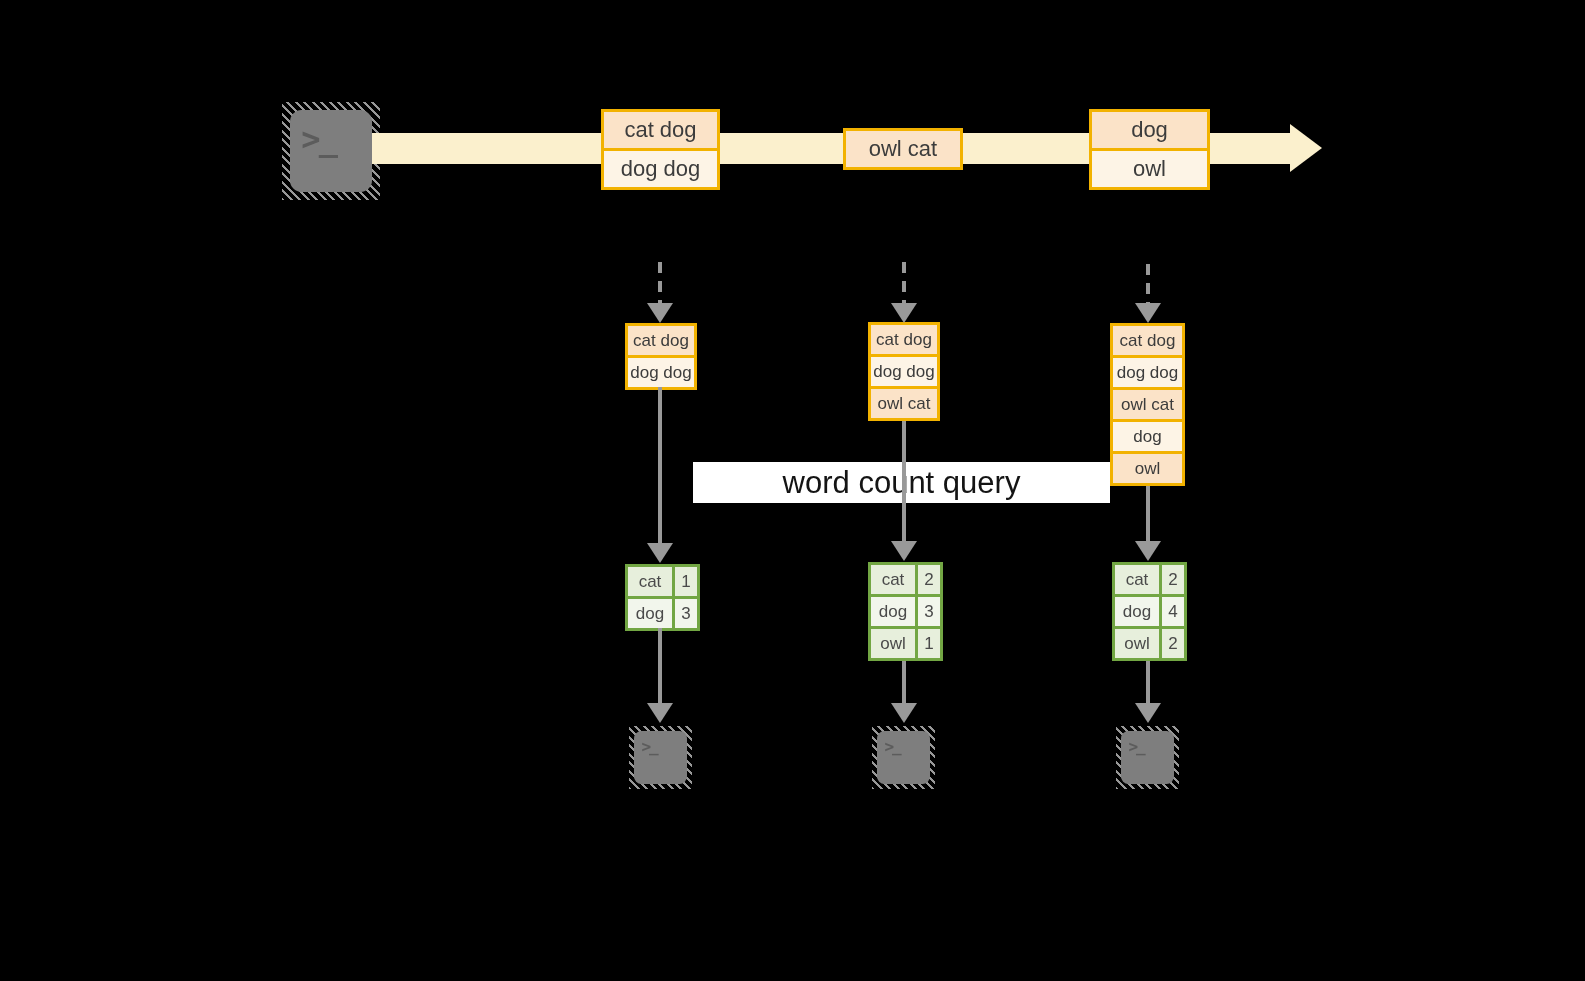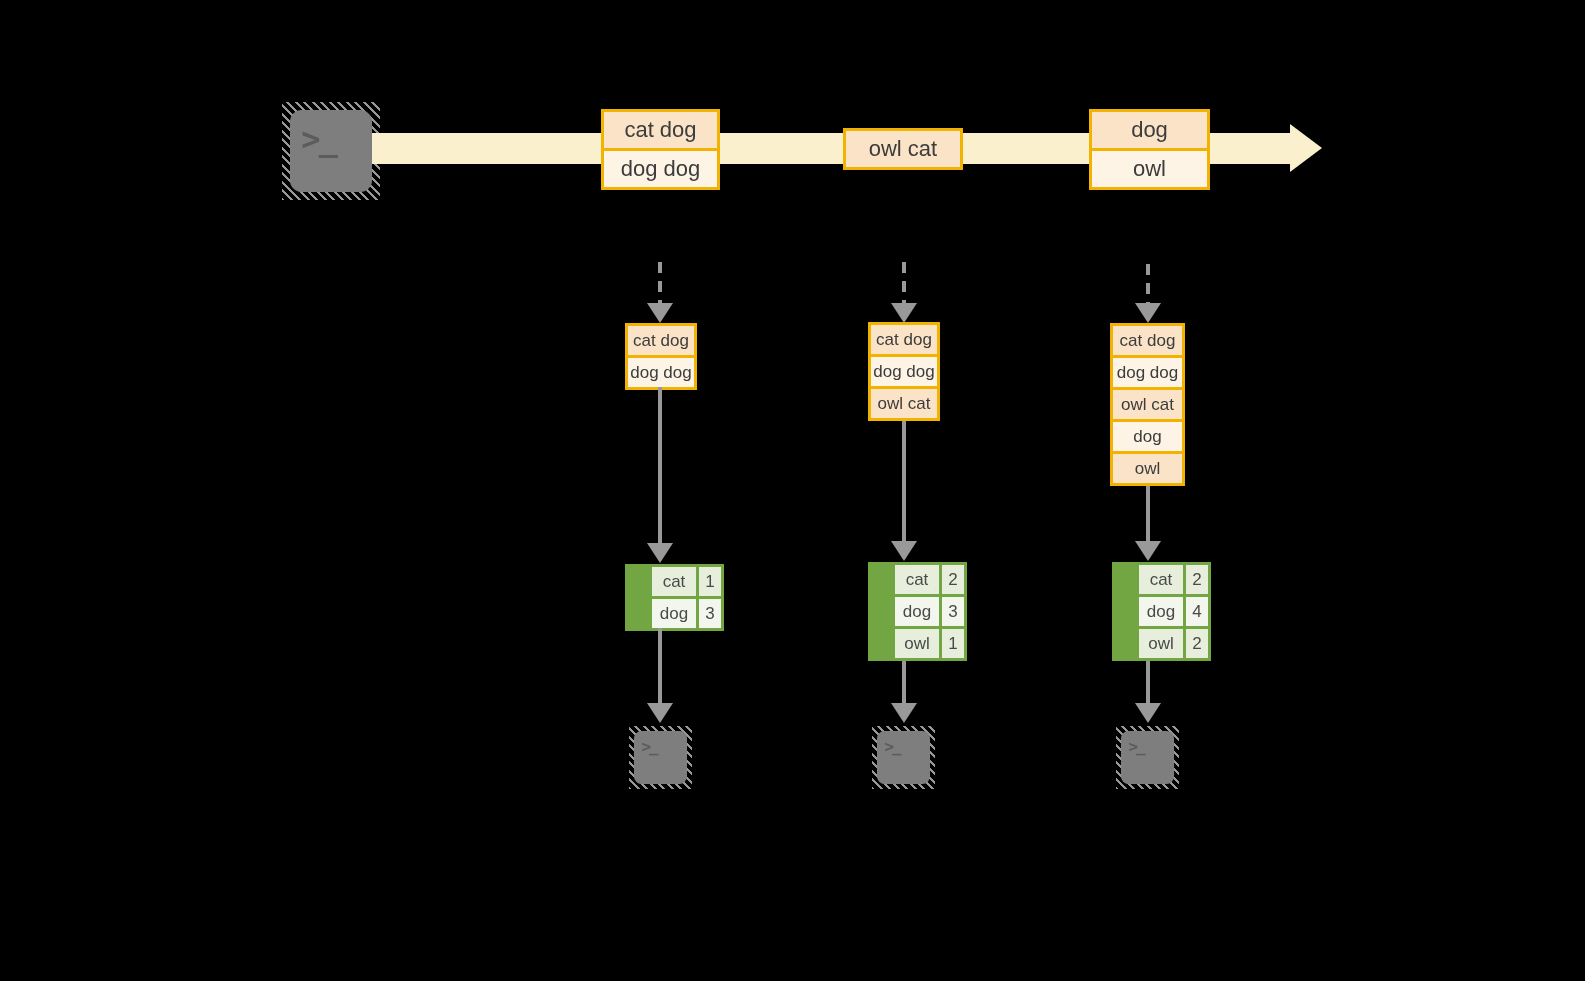--- a/index.html
+++ b/index.html
@@ -124,6 +124,7 @@
     <div class="row">owl cat</div>
   </div>
   <div class="vline" style="left:902px;top:421px;height:120px;"></div>
+  <div class="qlabel" style="left:693px;top:462px;width:417px;height:41px;">word count query</div>
   <div class="ahead" style="left:891px;top:541px;"></div>
   <div class="gtable" style="left:868px;top:562px;">
     <div class="grow">

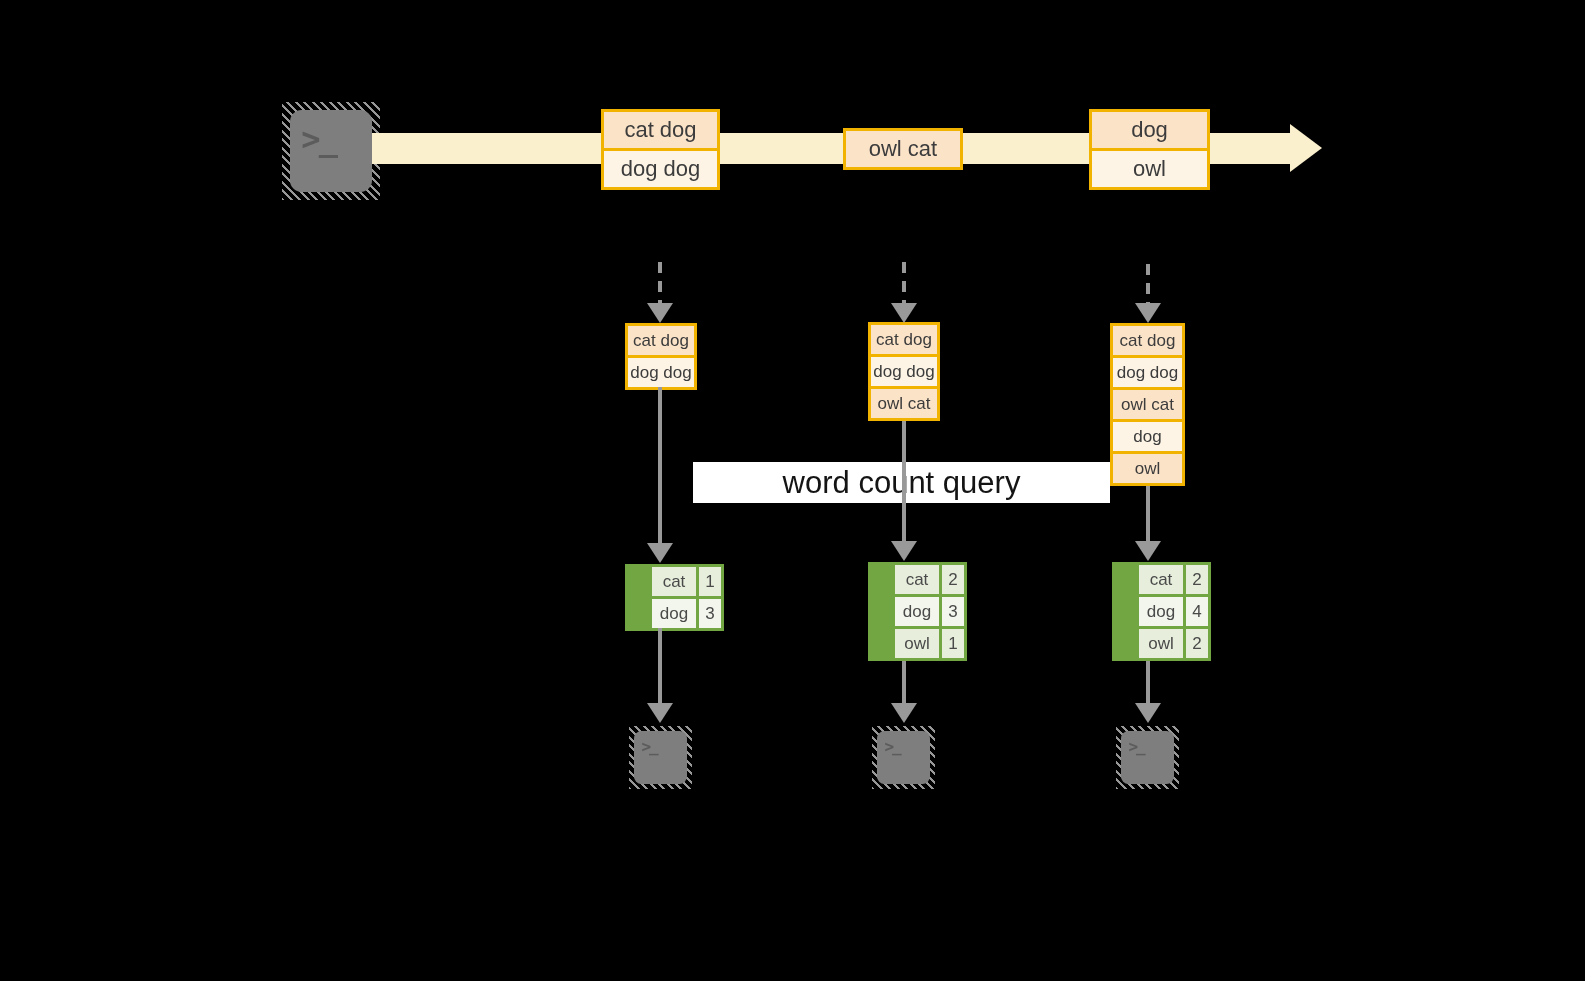--- a/index.html
+++ b/index.html
@@ -35,7 +35,7 @@
   .txt-lg .row{height:36px;font-size:22px;}
   .txt-sm .row{height:29px;font-size:17px;}
   
-  .gtable{position:absolute;border:3px solid var(--green);box-sizing:border-box;background:var(--green);padding-left:24px;}
+  .gtable{position:absolute;border:3px solid var(--green);box-sizing:border-box;background:var(--green);}
   .gtable .grow{display:flex;border-bottom:3px solid var(--green);}
   .gtable .grow:last-child{border-bottom:none;}
   .gcell{display:flex;align-items:center;justify-content:center;height:29px;

